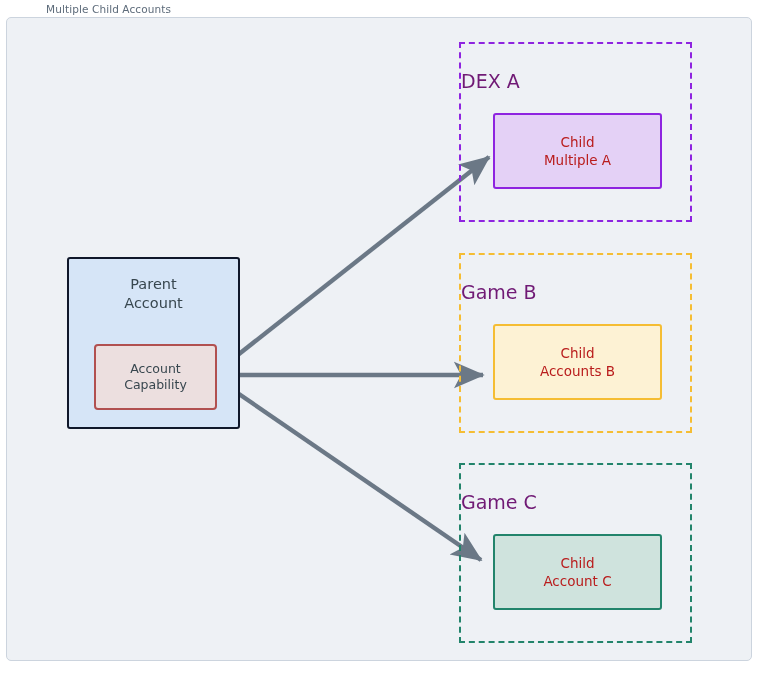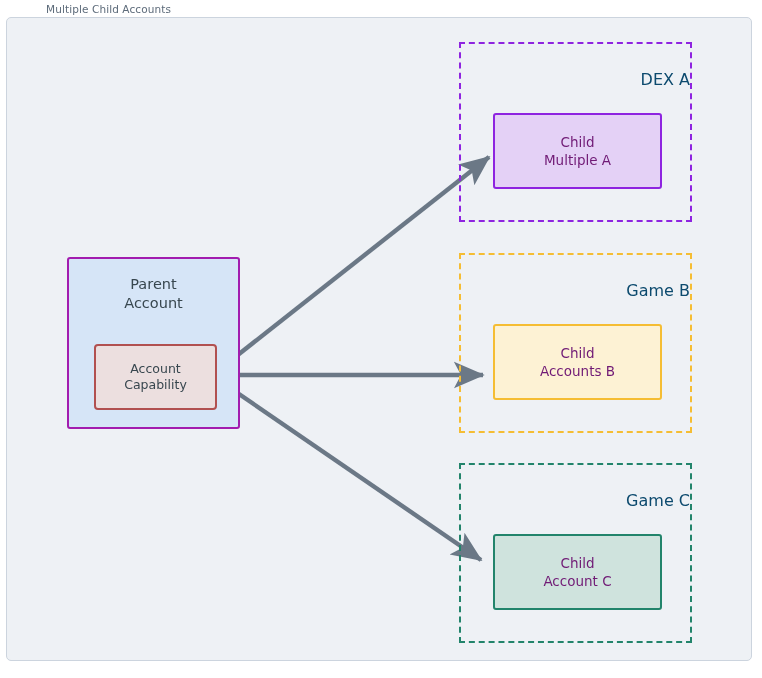--- a/index.html
+++ b/index.html
@@ -113,9 +113,9 @@
     left: 0;
     right: 0;
     top: 26px;
-    text-align: right;
-    font-size: 16px;
-    color: #0c4a6e;
+    text-align: left;
+    font-size: 19px;
+    color: #701a75;
   }
 
   .group-dex   { left: 459px; top: 42px;  width: 233px; height: 180px;

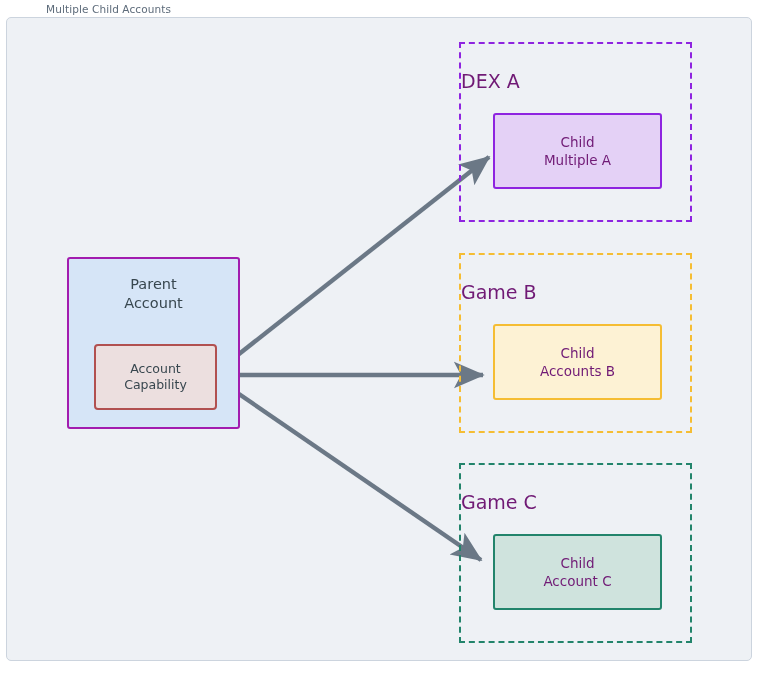--- a/index.html
+++ b/index.html
@@ -136,7 +136,7 @@
     text-align: center;
     font-size: 13.5px;
     line-height: 1.35;
-    color: #701a75;
+    color: #b91c1c;
     border-radius: 3px;
   }
 

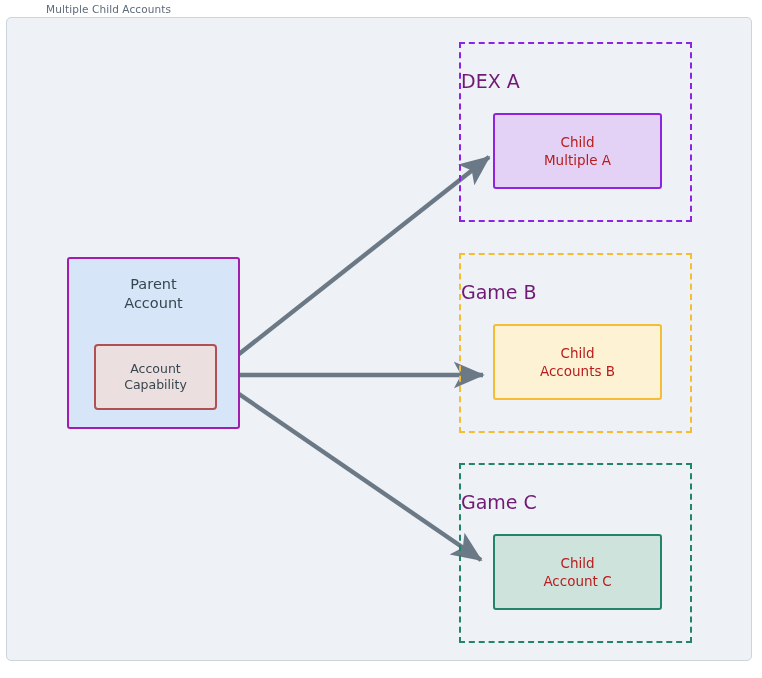--- a/index.html
+++ b/index.html
@@ -75,7 +75,7 @@
     width: 173px;
     height: 172px;
     background: #d6e5f7;
-    border: 2px solid #a21caf;
+    border: 2px solid #0f172a;
     border-radius: 3px;
     justify-content: flex-start;
     padding-top: 16px;

